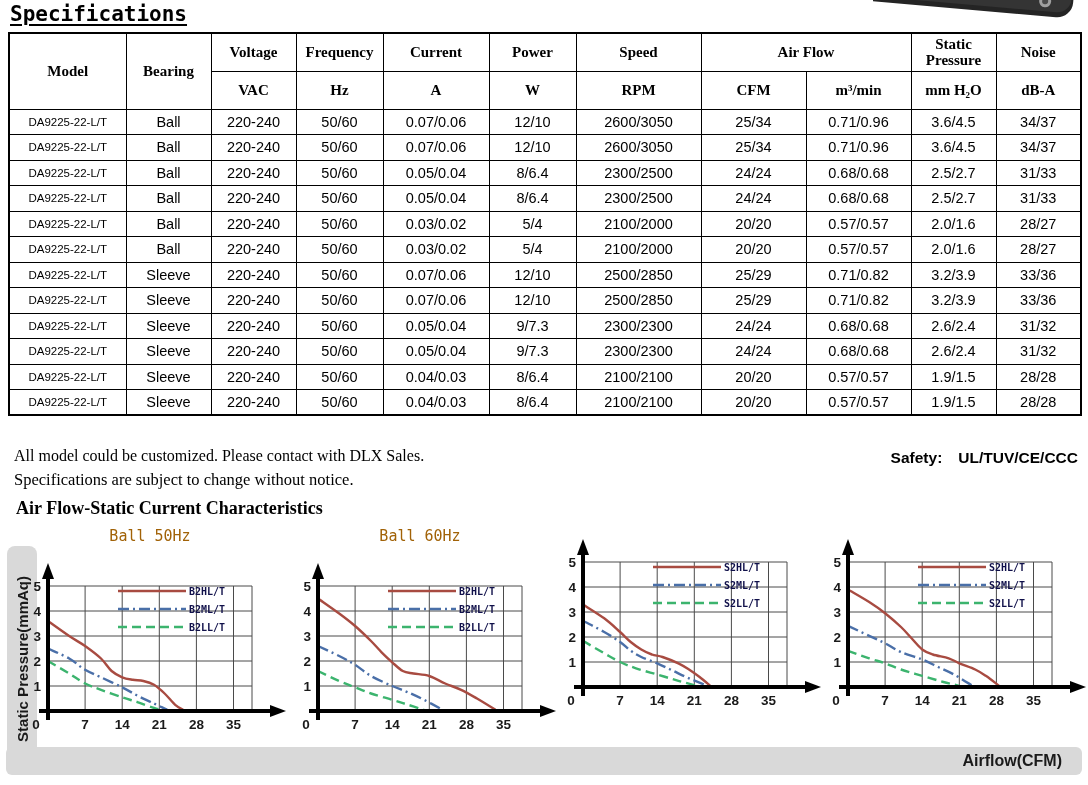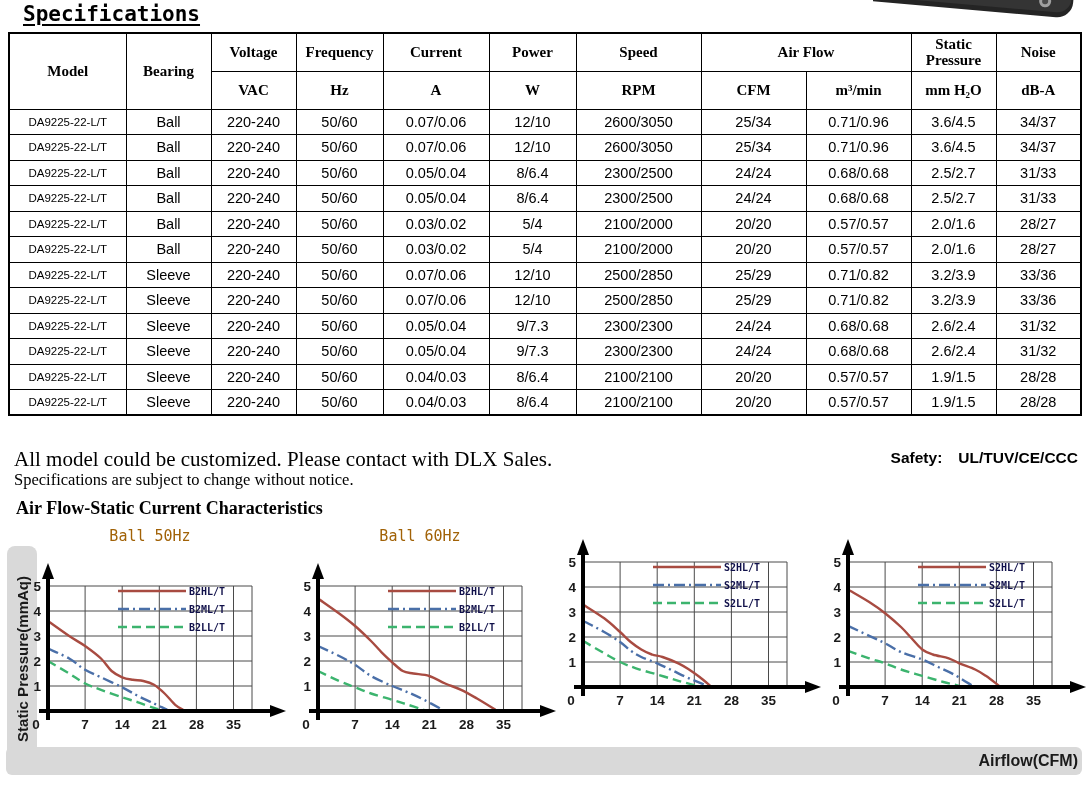--- a/index.html
+++ b/index.html
@@ -10,7 +10,7 @@
   
   .page-title { position:absolute; top:2px; left:10px;
                 font-family:"DejaVu Sans Mono",monospace; font-size:21px; font-weight:bold;
-                text-decoration:underline; text-decoration-thickness:1.5px; text-underline-offset:3px;margin-left:13px; }
+                text-decoration:underline; text-decoration-thickness:1.5px; text-underline-offset:3px; }
 
   
   .fan-photo { position:absolute; top:0; right:0; width:215px; height:30px; }

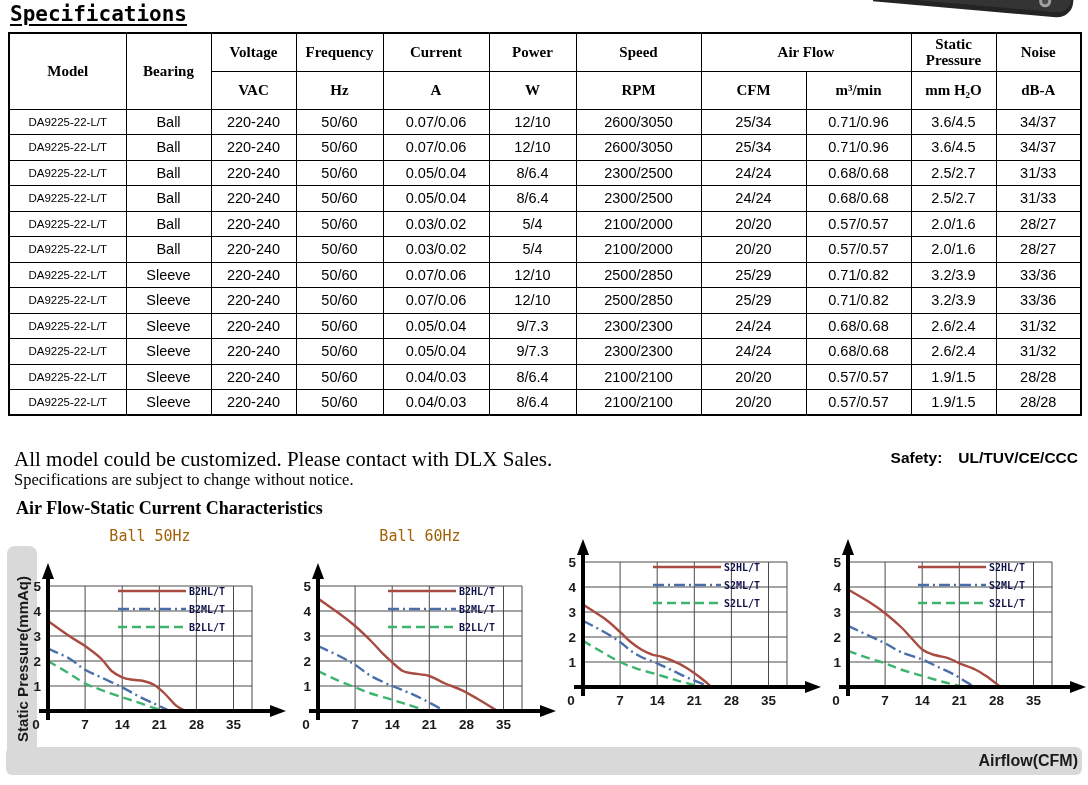--- a/index.html
+++ b/index.html
@@ -25,7 +25,7 @@
   table.spec tbody td.model-cell { font-size:11.5px; }
 
   
-  .note-line1 { position:absolute; top:447px; left:14px; font-family:"Liberation Serif","DejaVu Serif",serif; font-size:21px; }
+  .note-line1 { position:absolute; top:447px; left:14px; font-family:"Liberation Serif","DejaVu Serif",serif; font-size:16px; }
   .note-line2 { position:absolute; top:470px; left:14px; font-family:"Liberation Serif","DejaVu Serif",serif; font-size:16.5px; }
   .safety { position:absolute; top:449px; right:10px; font-weight:bold; font-size:15.5px; }
   .safety .safety-label { margin-right:16px; }

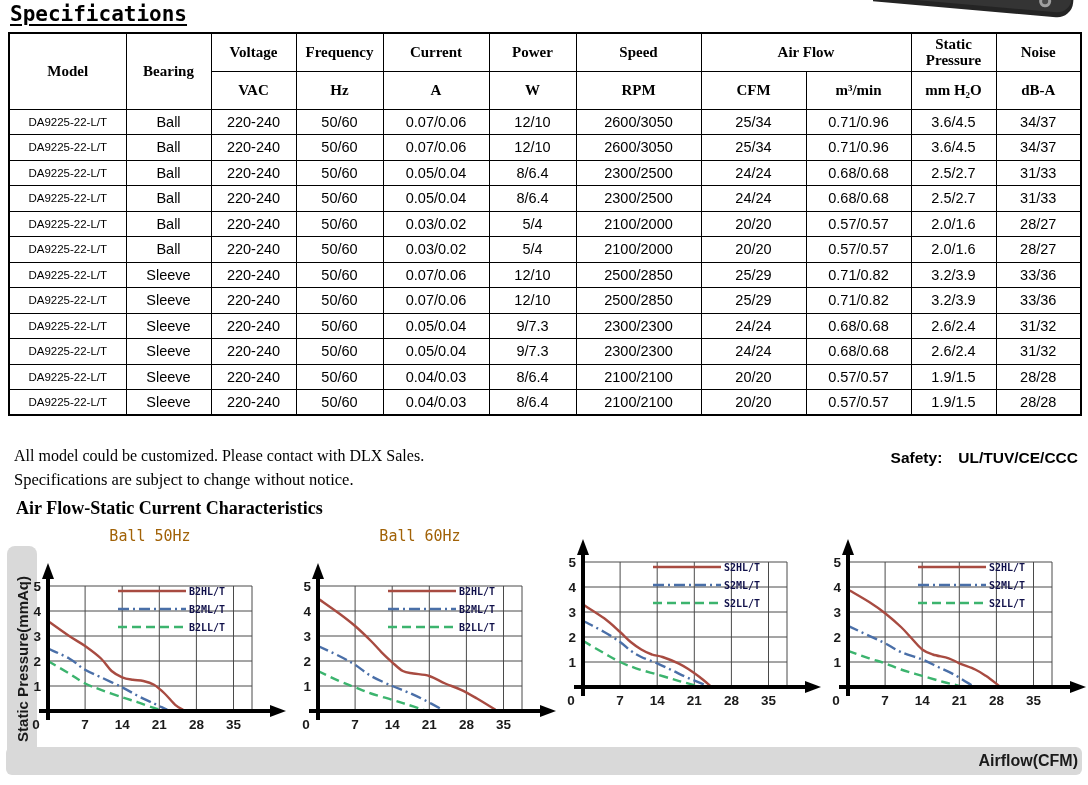--- a/index.html
+++ b/index.html
@@ -49,7 +49,7 @@
   .ybar span { writing-mode:vertical-rl; transform:rotate(180deg); font-weight:bold; font-size:15px; color:#1a1a1a; white-space:nowrap; }
   .xbar { position:absolute; left:6px; top:747px; width:1076px; height:28px; background:#d9d9d9;
           border-radius:6px; display:flex; align-items:center; justify-content:flex-end; }
-  .xbar span { font-weight:bold; font-size:16px; color:#1a1a1a; padding-right:4px; }
+  .xbar span { font-weight:bold; font-size:16px; color:#1a1a1a; padding-right:20px; }
 </style>
 </head>
 <body>

